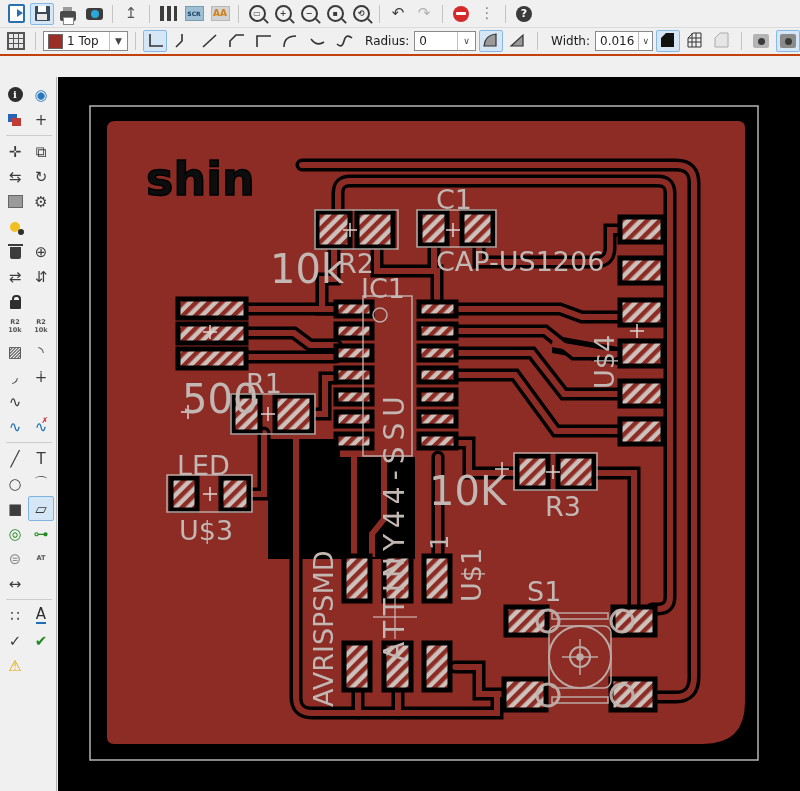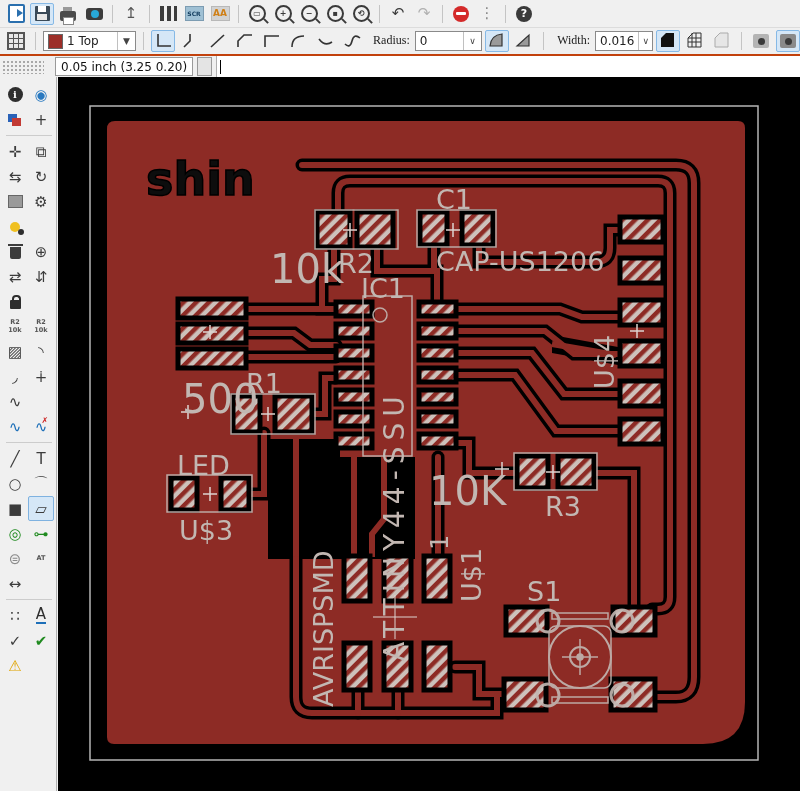--- a/index.html
+++ b/index.html
@@ -46,7 +46,7 @@
          box-sizing:border-box;padding-left:4px;gap:4px;}
   .combo .arrow{width:17px;align-self:stretch;border-left:1px solid #c0c0c0;display:flex;align-items:center;justify-content:center;color:#444;font-size:9px;}
   .swatch{width:13px;height:13px;background:#9c2e28;border:1px solid #666;}
-  .lbl{margin:0 2px 1px 6px;color:#1a1a1a;font-family:Liberation Serif, serif;}
+  .lbl{margin:0 2px 1px 6px;color:#1a1a1a;}
   .bendsvg{display:block;}
   
   .i-dotpad{width:16px;height:14px;background:#b4b4b4;border-radius:2px;position:relative;}

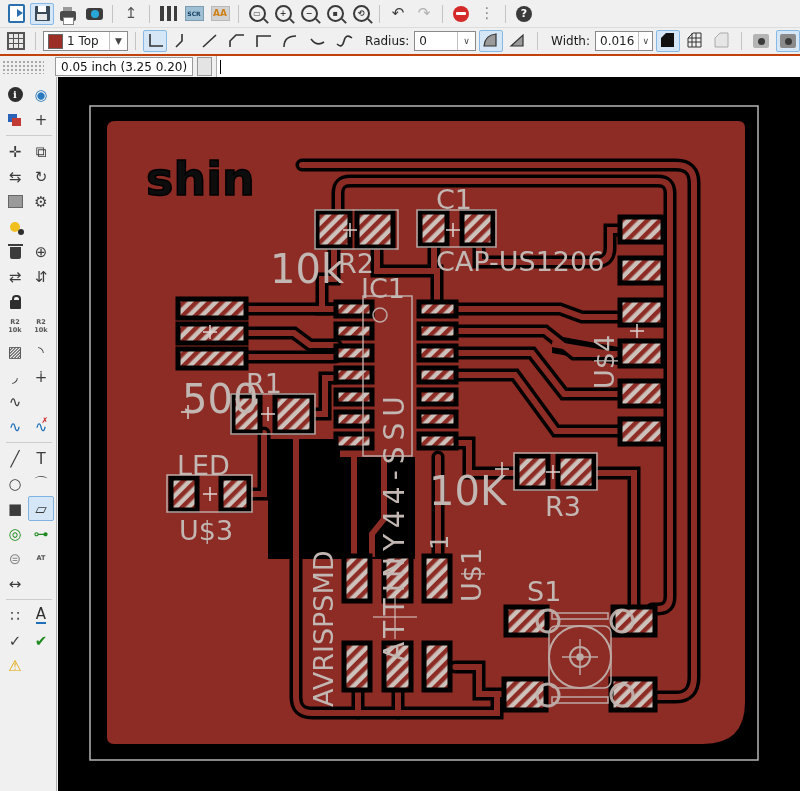--- a/index.html
+++ b/index.html
@@ -252,14 +252,6 @@
       </div>
   </div>
 
-  <div id="row3" class="trow">
-    <div class="grip"></div>
-    <div id="coord">0.05 inch (3.25 0.20)</div>
-    <div id="minibtn"></div>
-    <div id="cmd">
-        <div class="caret"></div>
-      </div>
-  </div>
 
   <div id="side">
       <div class="tool"><span class="ic-circle-dark">i</span></div>

